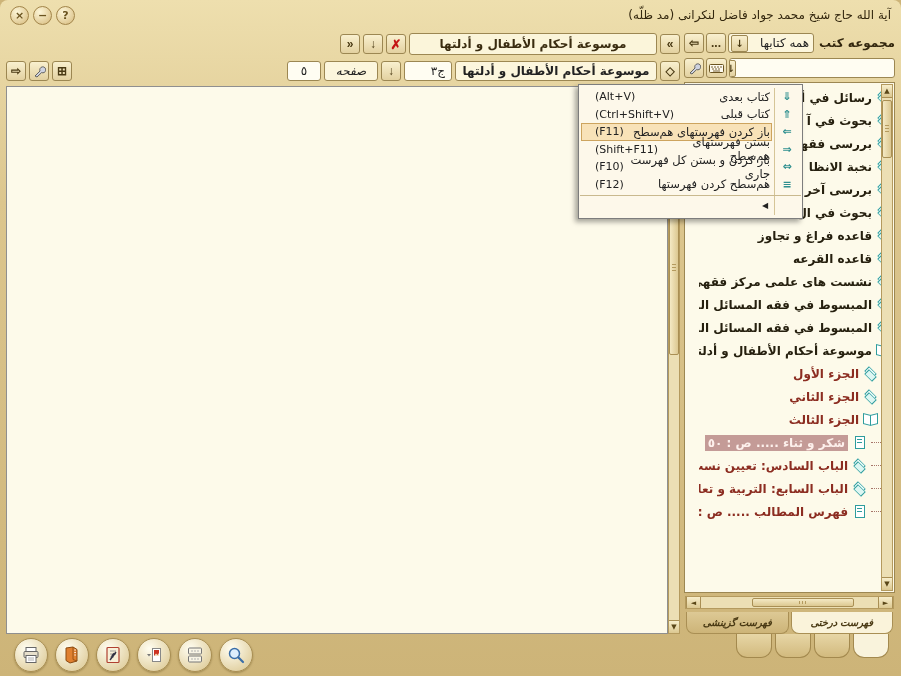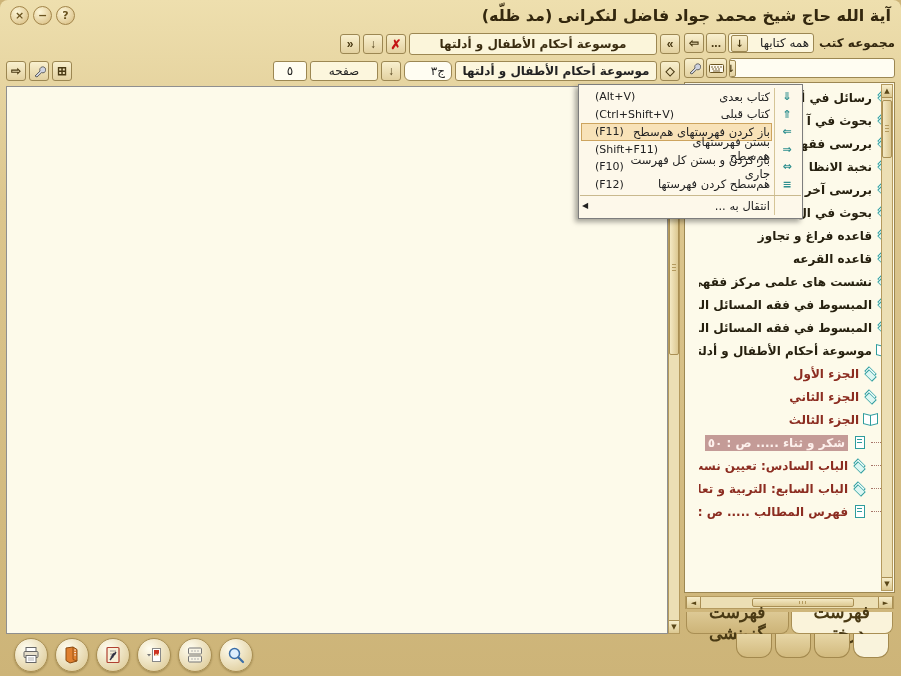--- a/index.html
+++ b/index.html
@@ -10,7 +10,7 @@
   .flex{flex:1;}
   
   .titlebar{height:26px;display:flex;align-items:center;padding:2px 4px 0;}
-  .title{font-size:16px;font-weight:bold;color:#33270e;white-space:nowrap;}
+  .title{font-size:12px;font-weight:normal;color:#33270e;white-space:nowrap;}
   .winbtns{display:flex;gap:4px;}
   .wbtn{width:17px;height:17px;border-radius:50%;border:1px solid #a2854a;
     background:radial-gradient(circle at 35% 30%,#fdf6d8,#d6ba7c);

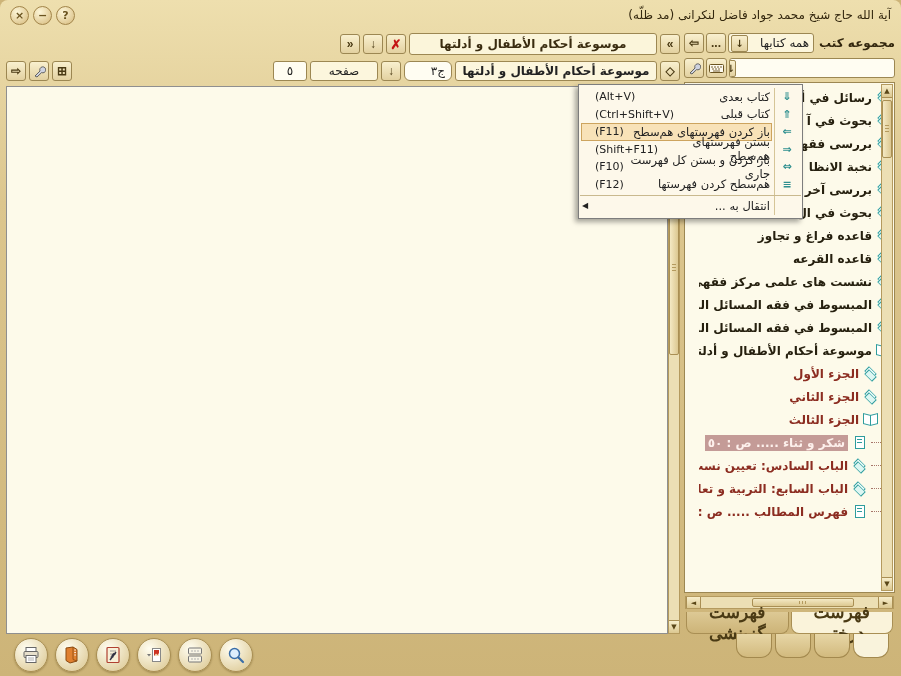--- a/index.html
+++ b/index.html
@@ -32,7 +32,7 @@
   .doctab.other{background:#efe4bb;flex:1;}
   .title-field{width:202px;justify-content:center;font-weight:bold;}
   .vol-field{width:48px;background:#fffdf2;border-radius:6px;}
-  .page-label{width:68px;justify-content:center;}
+  .page-label{width:54px;justify-content:center;font-style:italic;}
   .page-value{width:34px;background:#fffdf2;justify-content:center;}
   
   .docwrap{flex:1;display:flex;min-height:0;}

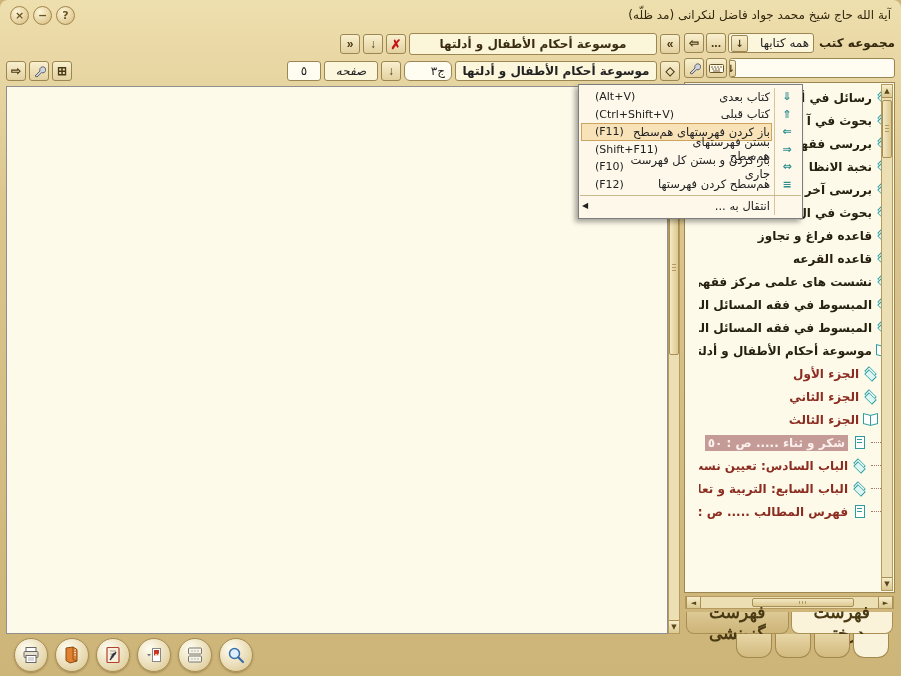--- a/index.html
+++ b/index.html
@@ -31,7 +31,7 @@
   .doctab.active{background:#fbf5da;flex:0 0 248px;}
   .doctab.other{background:#efe4bb;flex:1;}
   .title-field{width:202px;justify-content:center;font-weight:bold;}
-  .vol-field{width:48px;background:#fffdf2;border-radius:6px;}
+  .vol-field{width:48px;background:#fffdf2;}
   .page-label{width:54px;justify-content:center;font-style:italic;}
   .page-value{width:34px;background:#fffdf2;justify-content:center;}
   

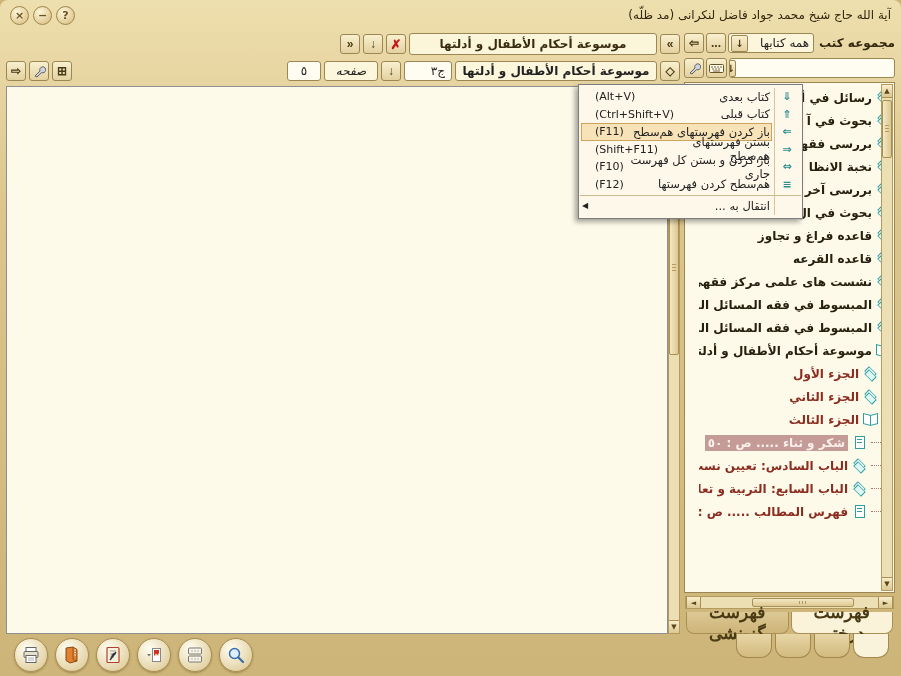--- a/index.html
+++ b/index.html
@@ -416,7 +416,6 @@
       </div>
       <div class="menu-item sub">
         <span class="mi-icon"></span>
-        <span class="mi-label">انتقال به ...</span>
         <span class="mi-short"></span>
         <span class="mi-sub">◀</span>
       </div>

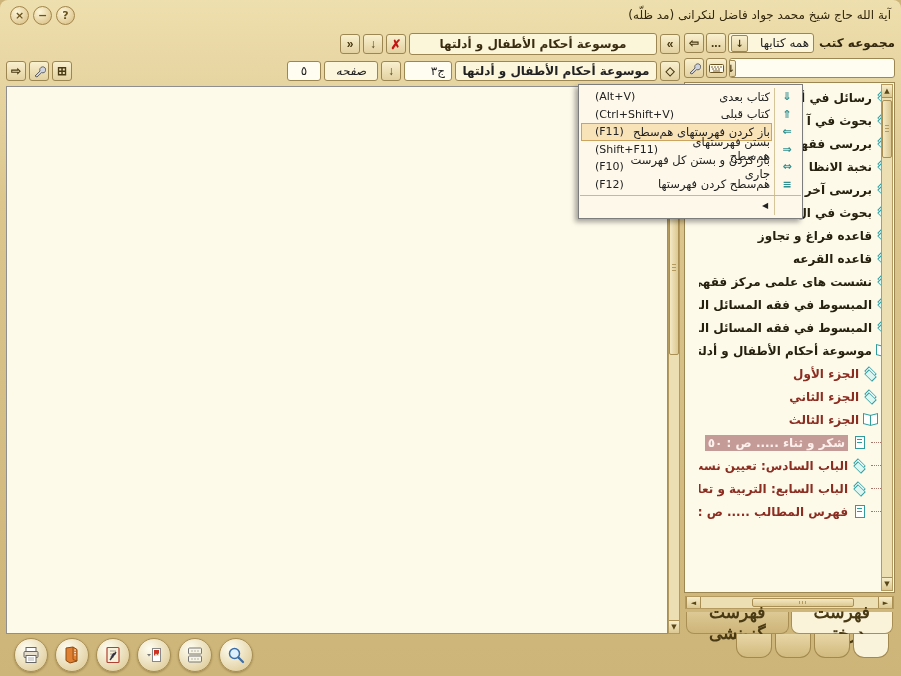--- a/index.html
+++ b/index.html
@@ -94,8 +94,8 @@
   .sbrow.sel .sblbl{background:#c49b97;color:#fdf0ec;padding:1px 3px;}
   .sb-tabs{display:flex;gap:2px;height:22px;padding:0 2px;}
   .sbtab{flex:1;border:1px solid #a98f54;border-top:none;border-radius:0 0 8px 8px;
-    background:linear-gradient(#ddc995,#cdb478);font-size:17px;font-weight:bold;color:#4a3a14;
-    display:flex;align-items:center;justify-content:center;}
+    background:linear-gradient(#ddc995,#cdb478);font-size:10px;font-weight:bold;color:#4a3a14;
+    display:flex;align-items:center;justify-content:center;font-style:italic;}
   .sbtab.active{background:#faf3da;}
   
   .bottombar{height:42px;display:flex;align-items:flex-start;padding:0 2px;gap:4px;}

